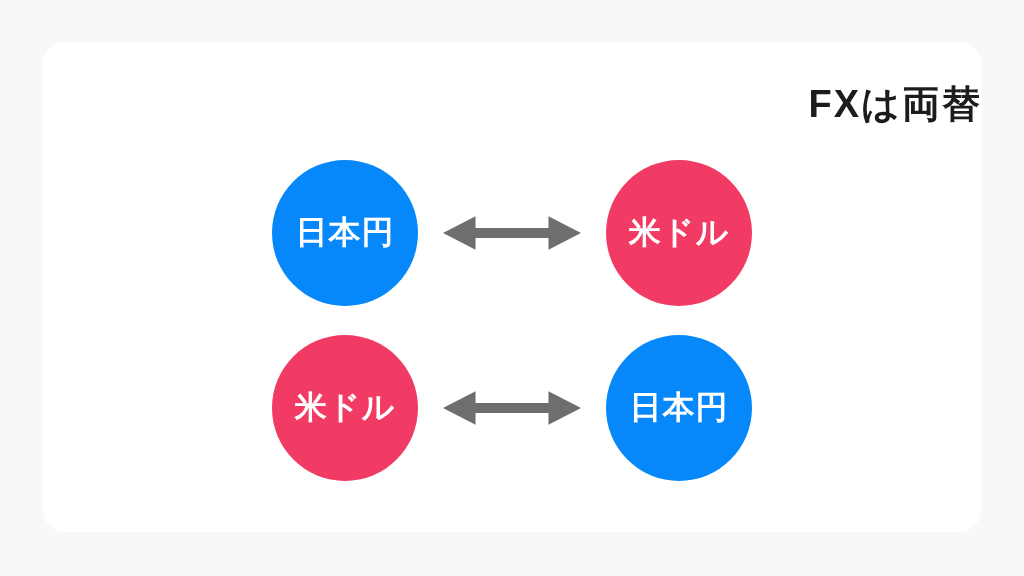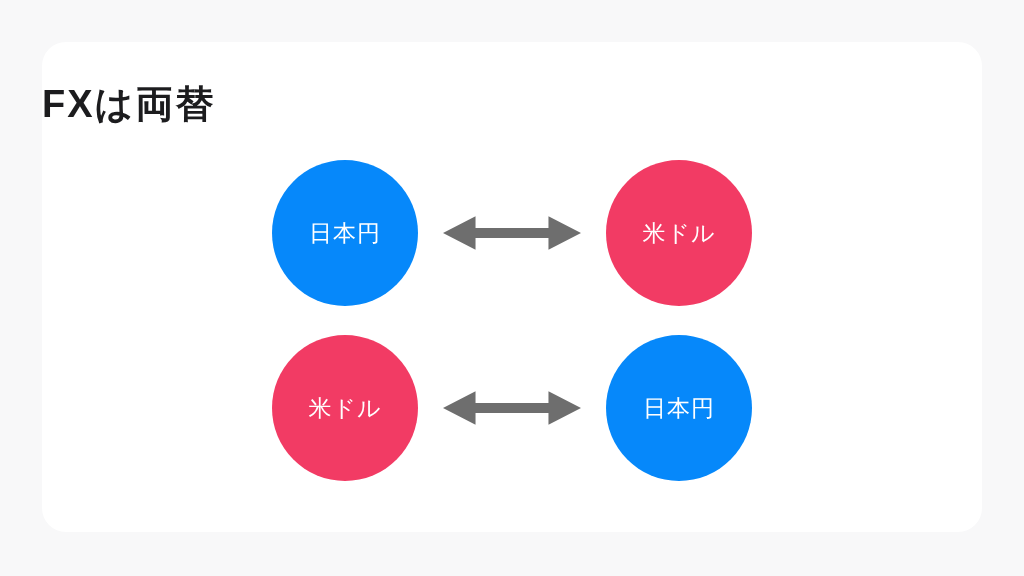--- a/index.html
+++ b/index.html
@@ -29,7 +29,7 @@
   .title {
     position: absolute;
     top: 43px; left: 0; right: 0;
-    text-align: left;
+    text-align: right;
     font-size: 38px;
     line-height: 38px;
     font-weight: bold;

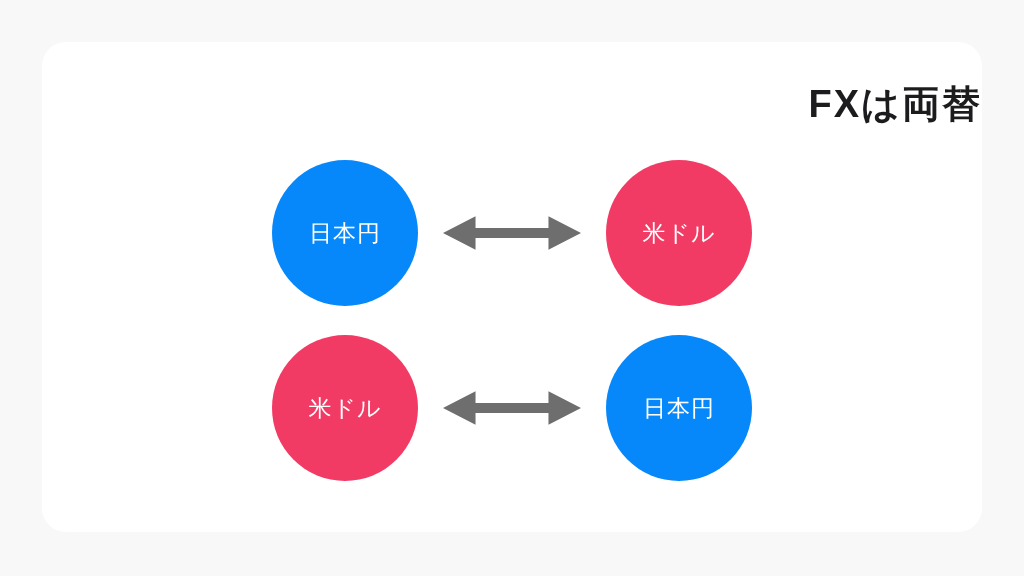--- a/index.html
+++ b/index.html
@@ -58,8 +58,8 @@
   .circle.pink { background: var(--pink); }
   .circle .label {
     color: var(--circle-text);
-    font-size: 23px;
-    font-weight: normal;
+    font-size: 32px;
+    font-weight: bold;
     letter-spacing: 1px;
     text-align: right;
   }

